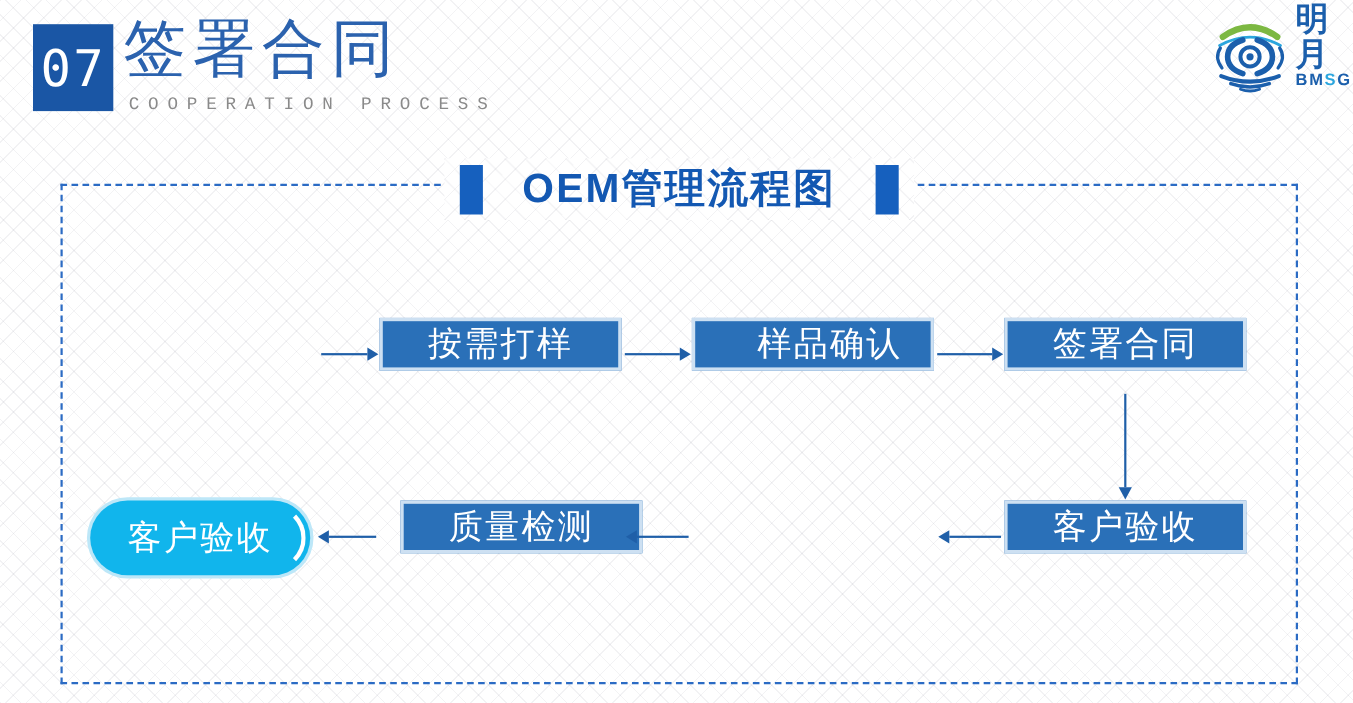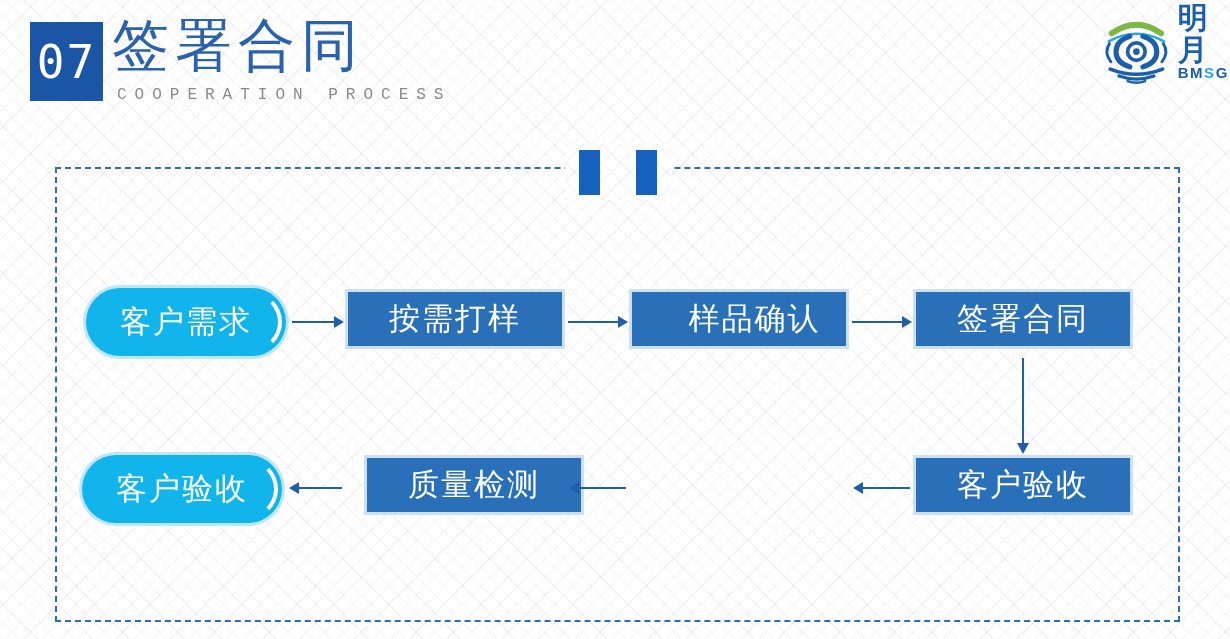--- a/index.html
+++ b/index.html
@@ -123,6 +123,7 @@
   <div class="flow-title-row">
     <div class="flow-title-inner bg-pattern">
       <span class="title-bar"></span>
+      <span class="flow-title">OEM管理流程图</span>
       <span class="title-bar"></span>
     </div>
   </div>

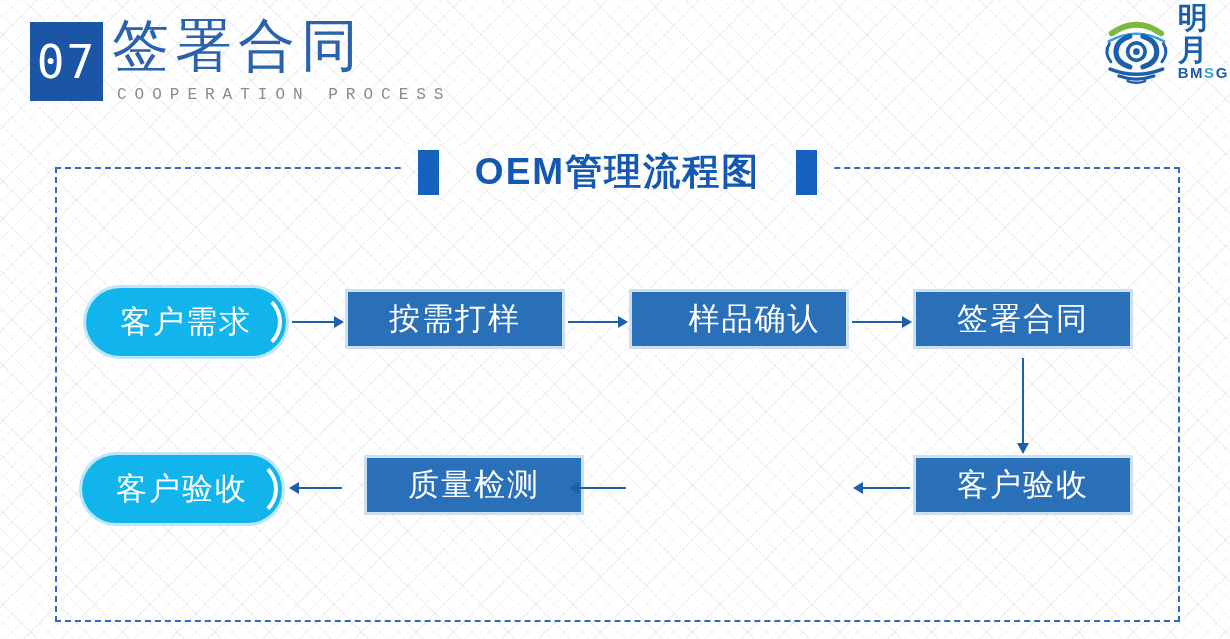--- a/index.html
+++ b/index.html
@@ -128,9 +128,6 @@
     </div>
   </div>
 
-  <div class="node pill" style="left:86px; top:288px;">
-    <span>客户需求</span>
-  </div>
   <div class="node rect" style="left:345px; top:289px;">
     <span>按需打样</span>
   </div>

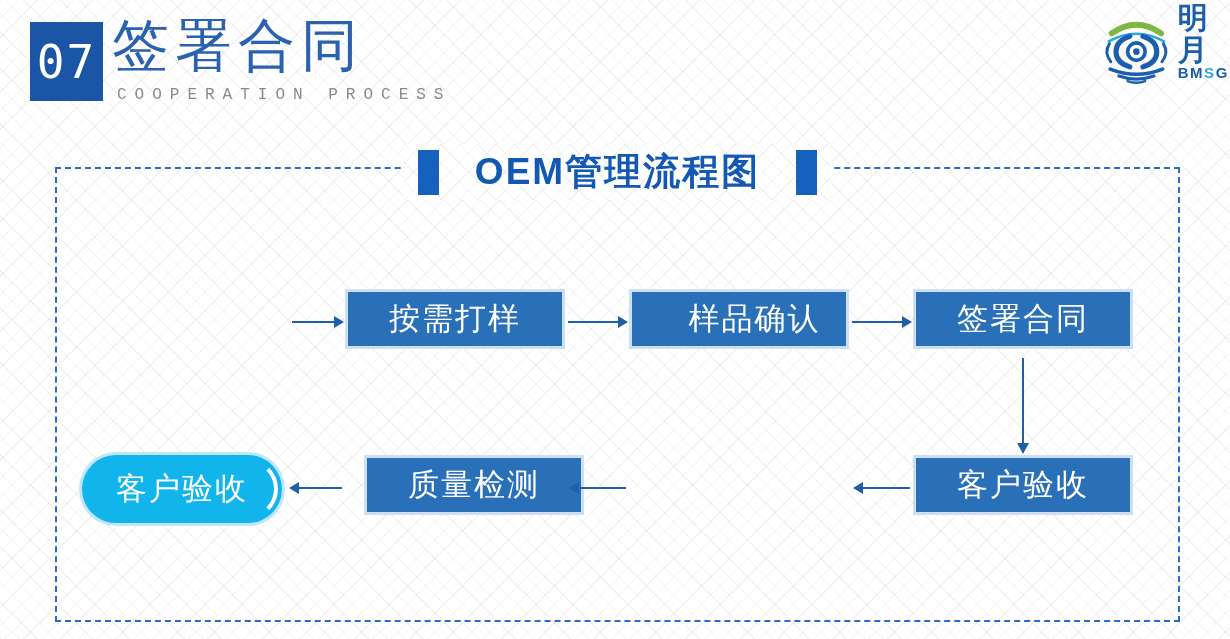--- a/index.html
+++ b/index.html
@@ -63,7 +63,7 @@
     color:#fff; font-size:31px; letter-spacing:2px; white-space:nowrap;
   }
   .rect {
-    width:220px; height:60px; background:#2A70B8; border:3px solid #CDE0F2;text-align:right;
+    width:220px; height:48px; background:#2A70B8; border:3px solid #CDE0F2;text-align:right;
   }
   .pill {
     width:200px; height:68px; background:#11B5EC; border-radius:34px;

